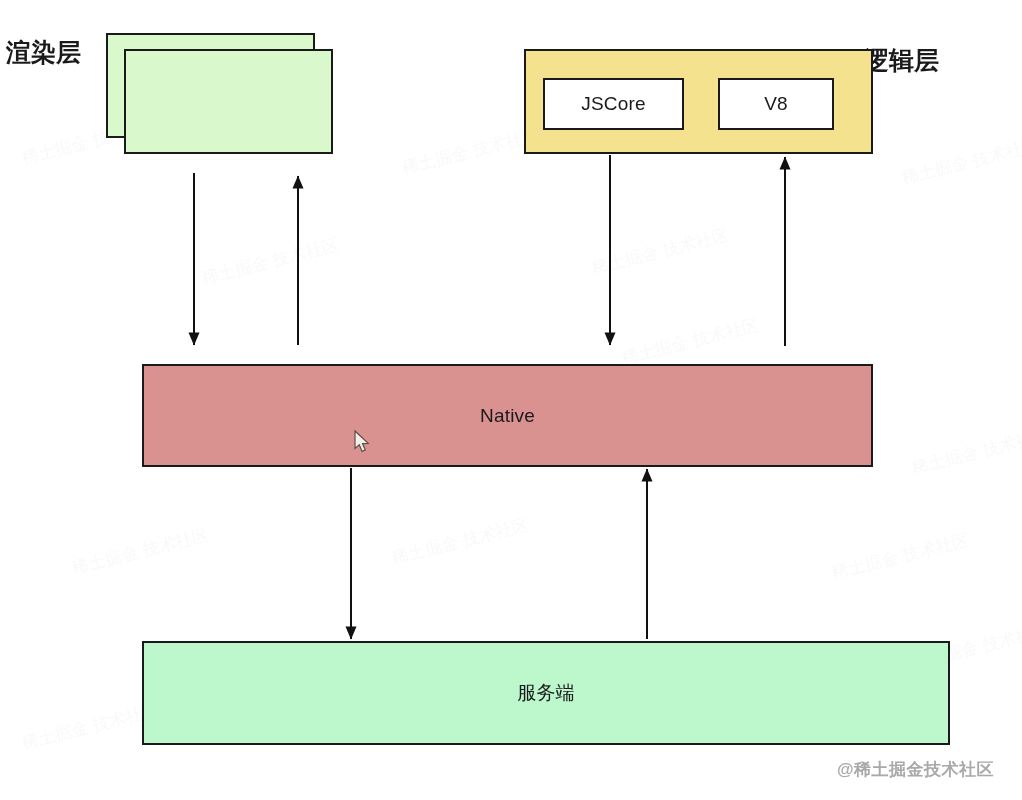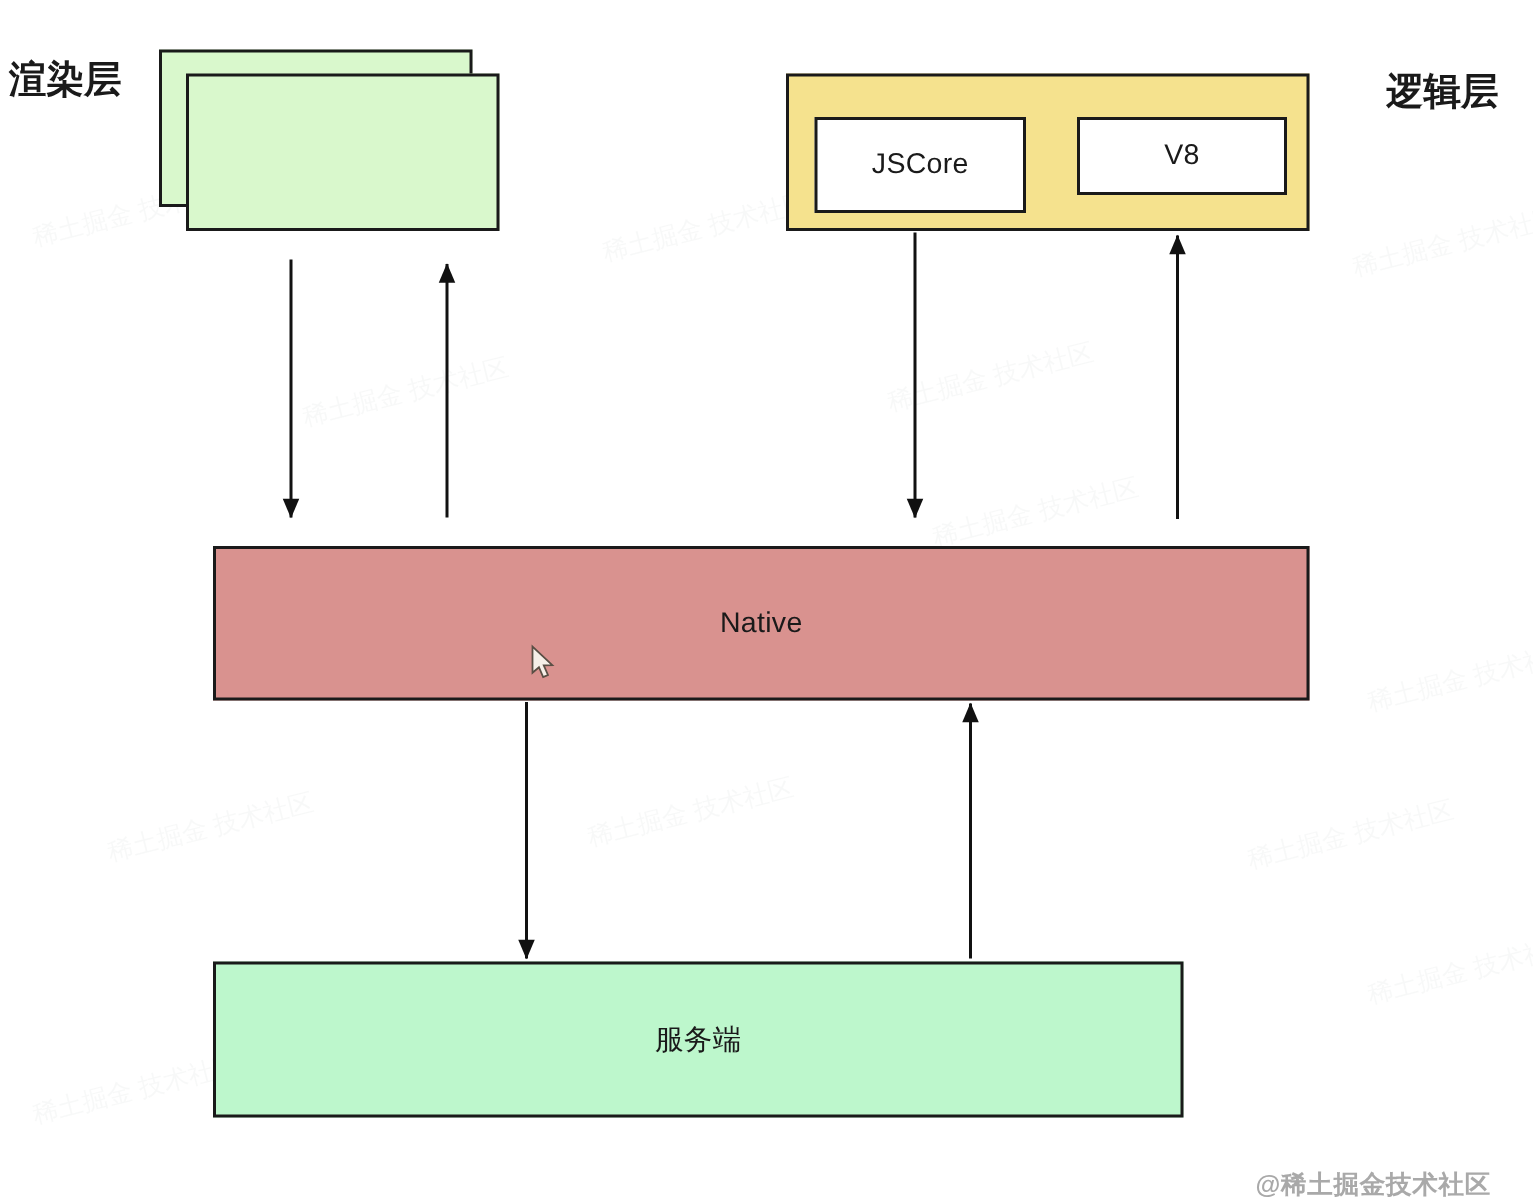--- a/index.html
+++ b/index.html
@@ -46,7 +46,7 @@
   <span class="wm" style="left:910px;top:635px">稀土掘金 技术社区</span>
 
   <div class="section-label" style="left:6px;top:36px">渲染层</div>
-  <div class="section-label" style="left:924px;top:44px">逻辑层</div>
+  <div class="section-label" style="left:864px;top:44px">逻辑层</div>
 
   <div class="box" style="left: 106px; top: 33px; width: 209px; height: 105px; background-color: rgb(217, 248, 204);"></div>
   <div class="box" style="left: 124px; top: 49px; width: 209px; height: 105px; background-color: rgb(217, 248, 204);"></div>

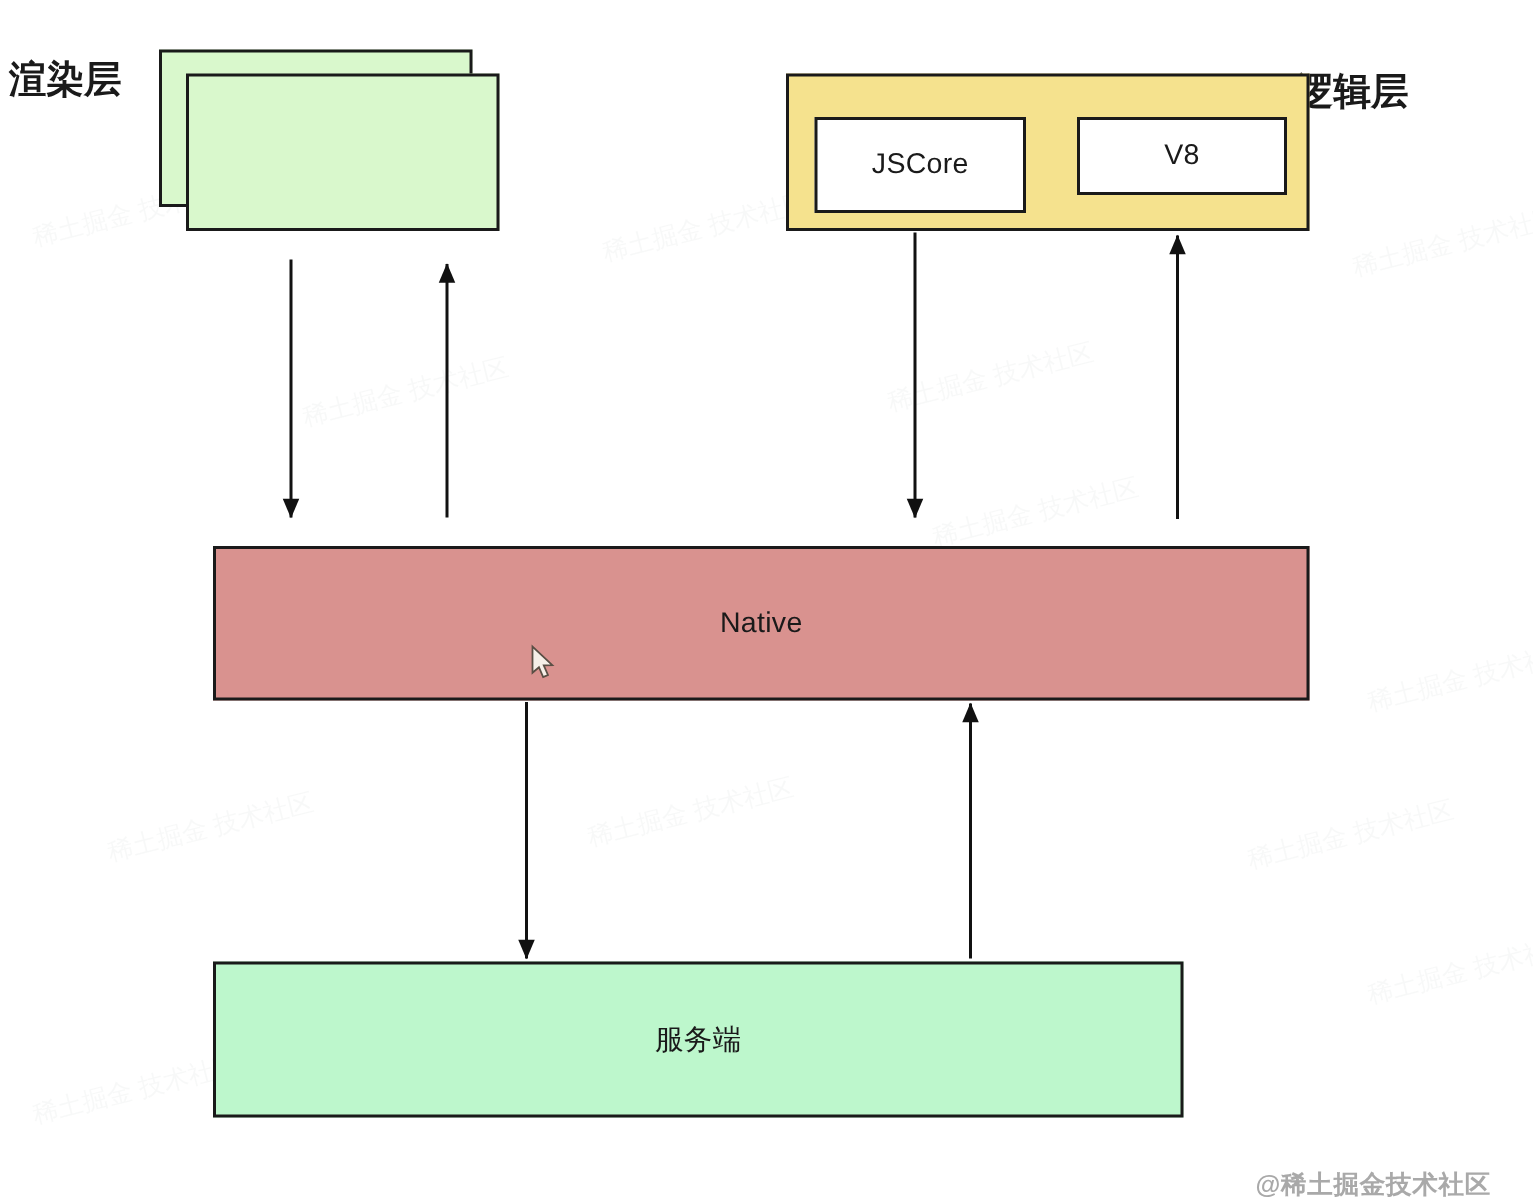--- a/index.html
+++ b/index.html
@@ -52,7 +52,7 @@
   <div class="box" style="left: 124px; top: 49px; width: 209px; height: 105px; background-color: rgb(217, 248, 204);"></div>
 
   <div class="box" style="left: 524px; top: 49px; width: 349px; height: 105px; background-color: rgb(245, 226, 142);">
-    <div class="box" style="left: 17px; top: 27px; width: 141px; height: 64px; background-color: rgb(255, 255, 255);">
+    <div class="box" style="left: 17px; top: 27px; width: 141px; height: 52px; background-color: rgb(255, 255, 255);">
       <span>JSCore</span>
     </div>
     <div class="box" style="left: 192px; top: 27px; width: 140px; height: 52px; background-color: rgb(255, 255, 255);">

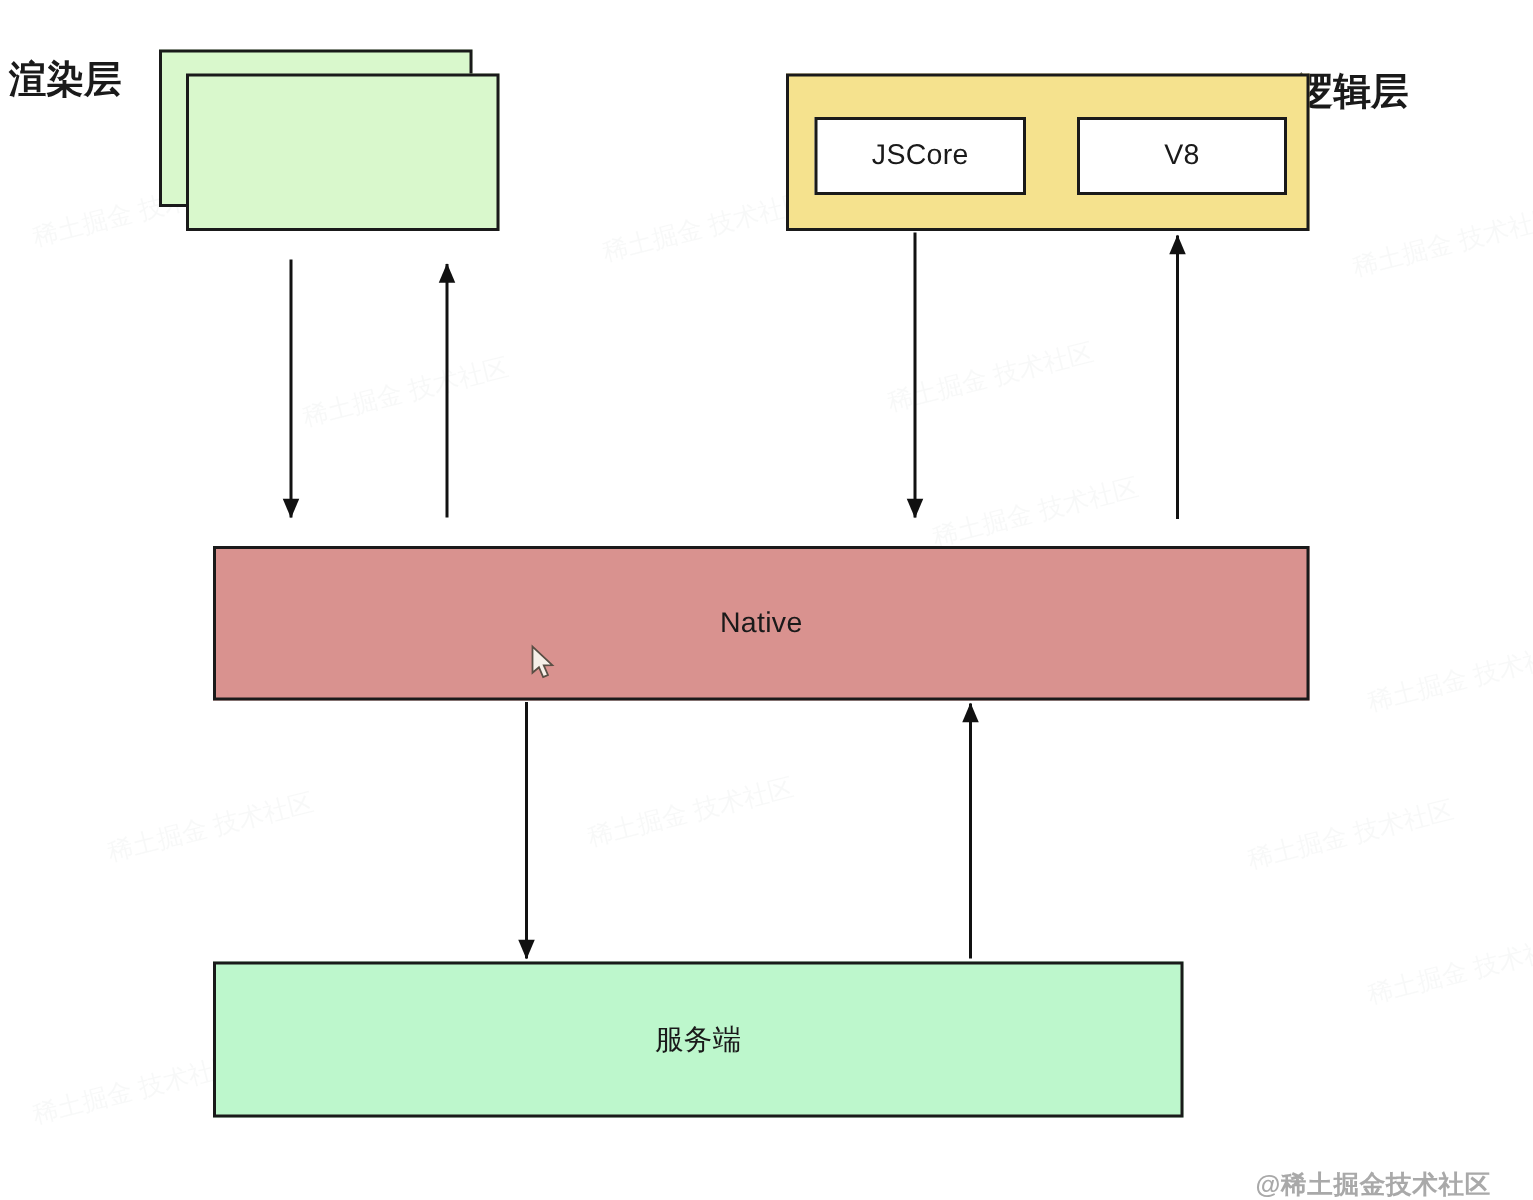--- a/index.html
+++ b/index.html
@@ -55,7 +55,7 @@
     <div class="box" style="left: 17px; top: 27px; width: 141px; height: 52px; background-color: rgb(255, 255, 255);">
       <span>JSCore</span>
     </div>
-    <div class="box" style="left: 192px; top: 27px; width: 140px; height: 52px; background-color: rgb(255, 255, 255);">
+    <div class="box" style="left: 192px; top: 27px; width: 116px; height: 52px; background-color: rgb(255, 255, 255);">
       <span>V8</span>
     </div>
   </div>

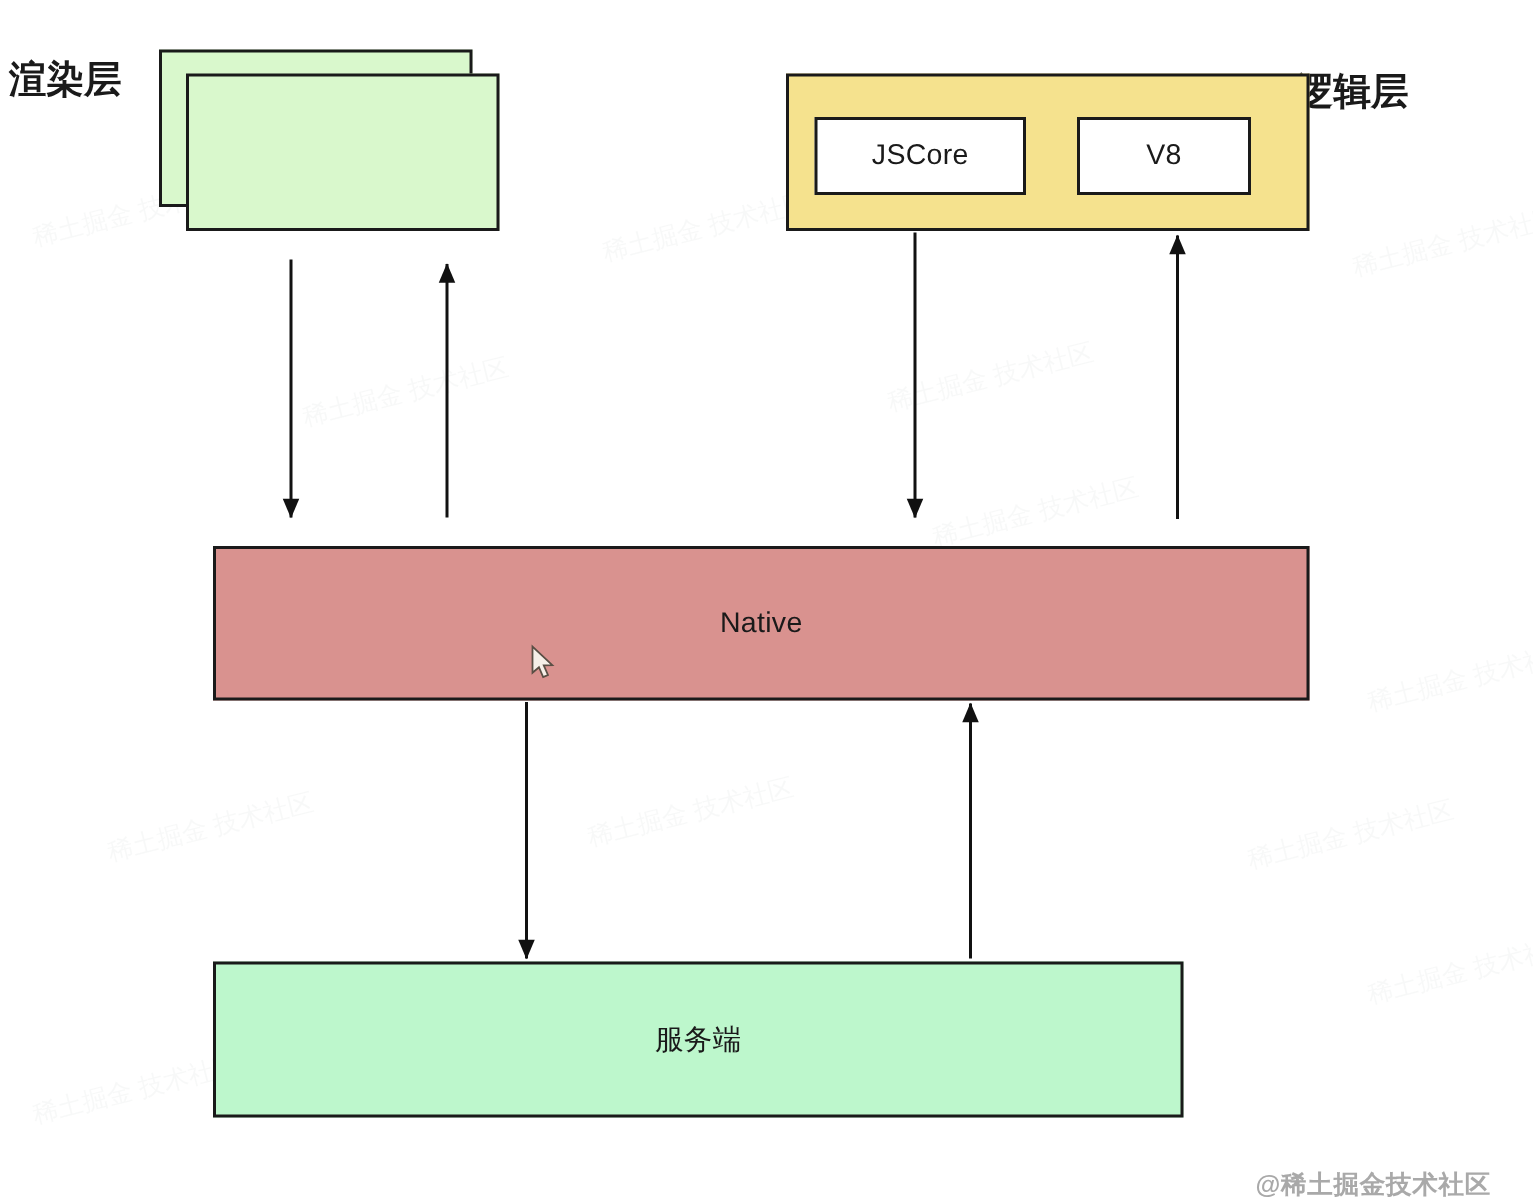--- a/index.html
+++ b/index.html
@@ -64,7 +64,7 @@
     <span>Native</span>
   </div>
 
-  <div class="box" style="left: 142px; top: 641px; width: 647px; height: 104px; background-color: rgb(189, 247, 204);">
+  <div class="box" style="left: 142px; top: 641px; width: 808px; height: 104px; background-color: rgb(189, 247, 204);">
     <span>服务端</span>
   </div>
 

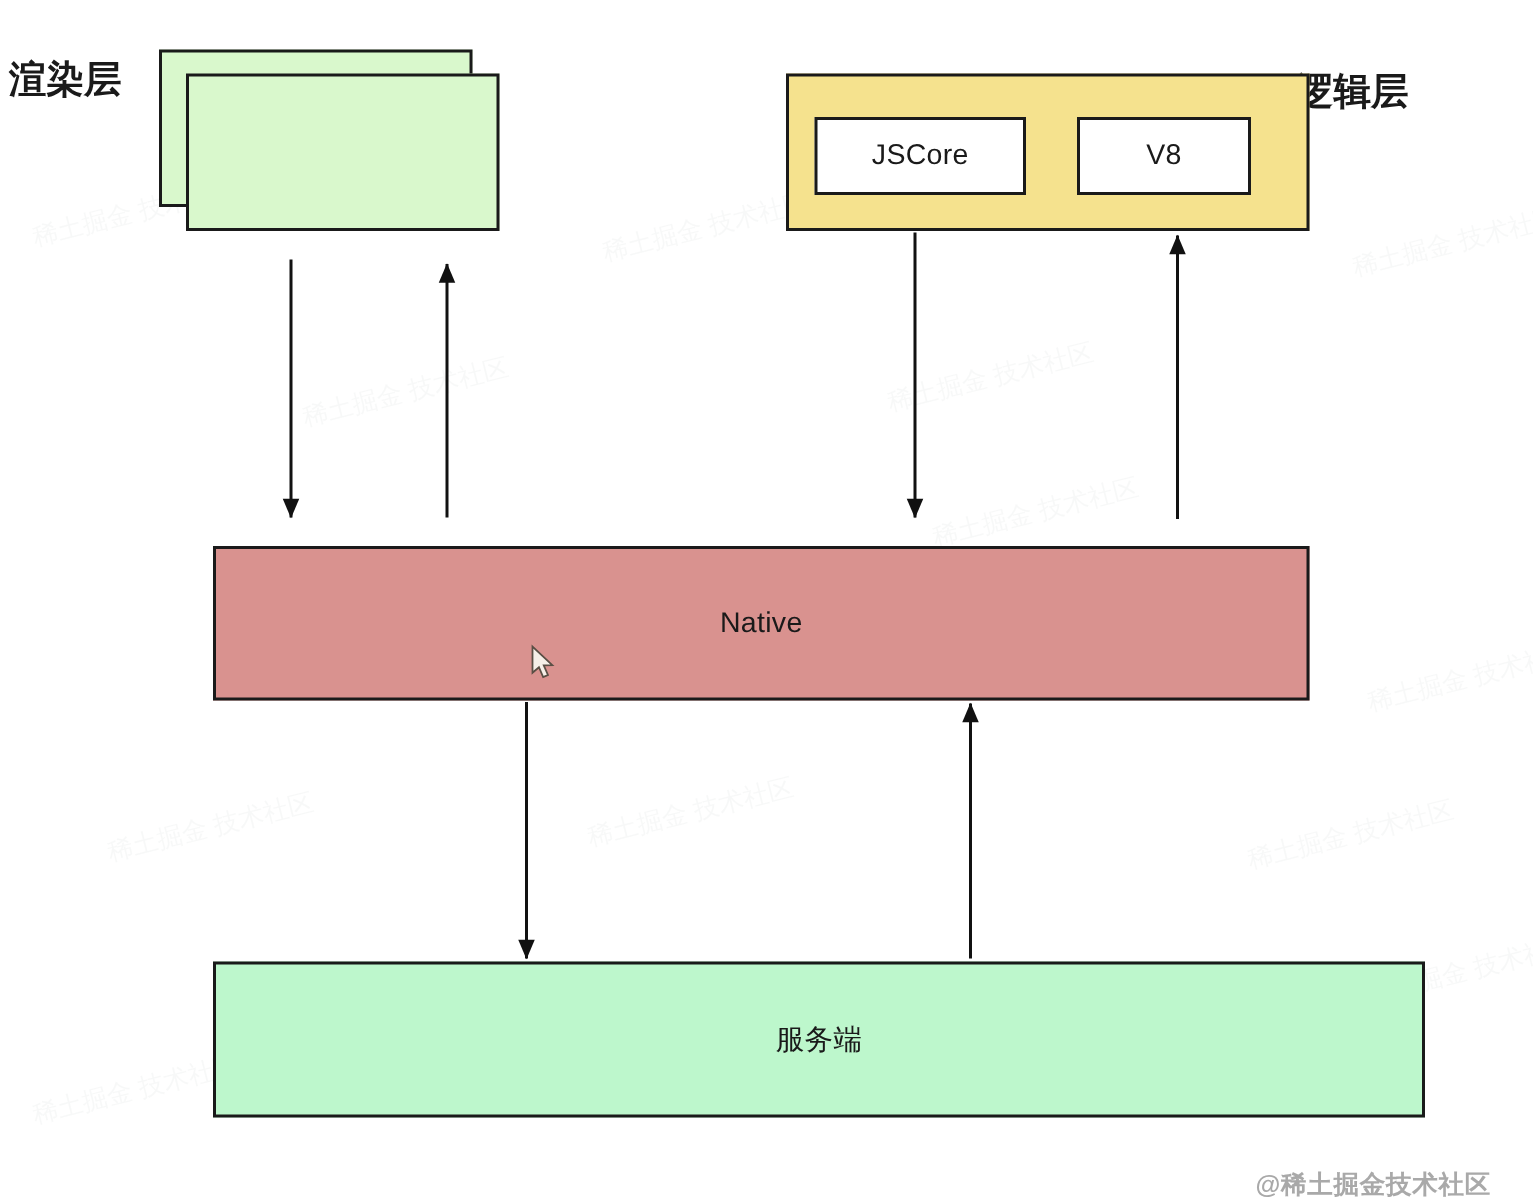--- a/index.html
+++ b/index.html
@@ -23,7 +23,7 @@
   }
   .watermark{
     position:absolute;right:28px;top:758px;font-size:17px;font-weight:600;
-    letter-spacing:.5px;white-space:nowrap;margin-top:20px;
+    letter-spacing:.5px;white-space:nowrap;
   }
   .cursor{position:absolute;left:352px;top:429px;}
 </style>

